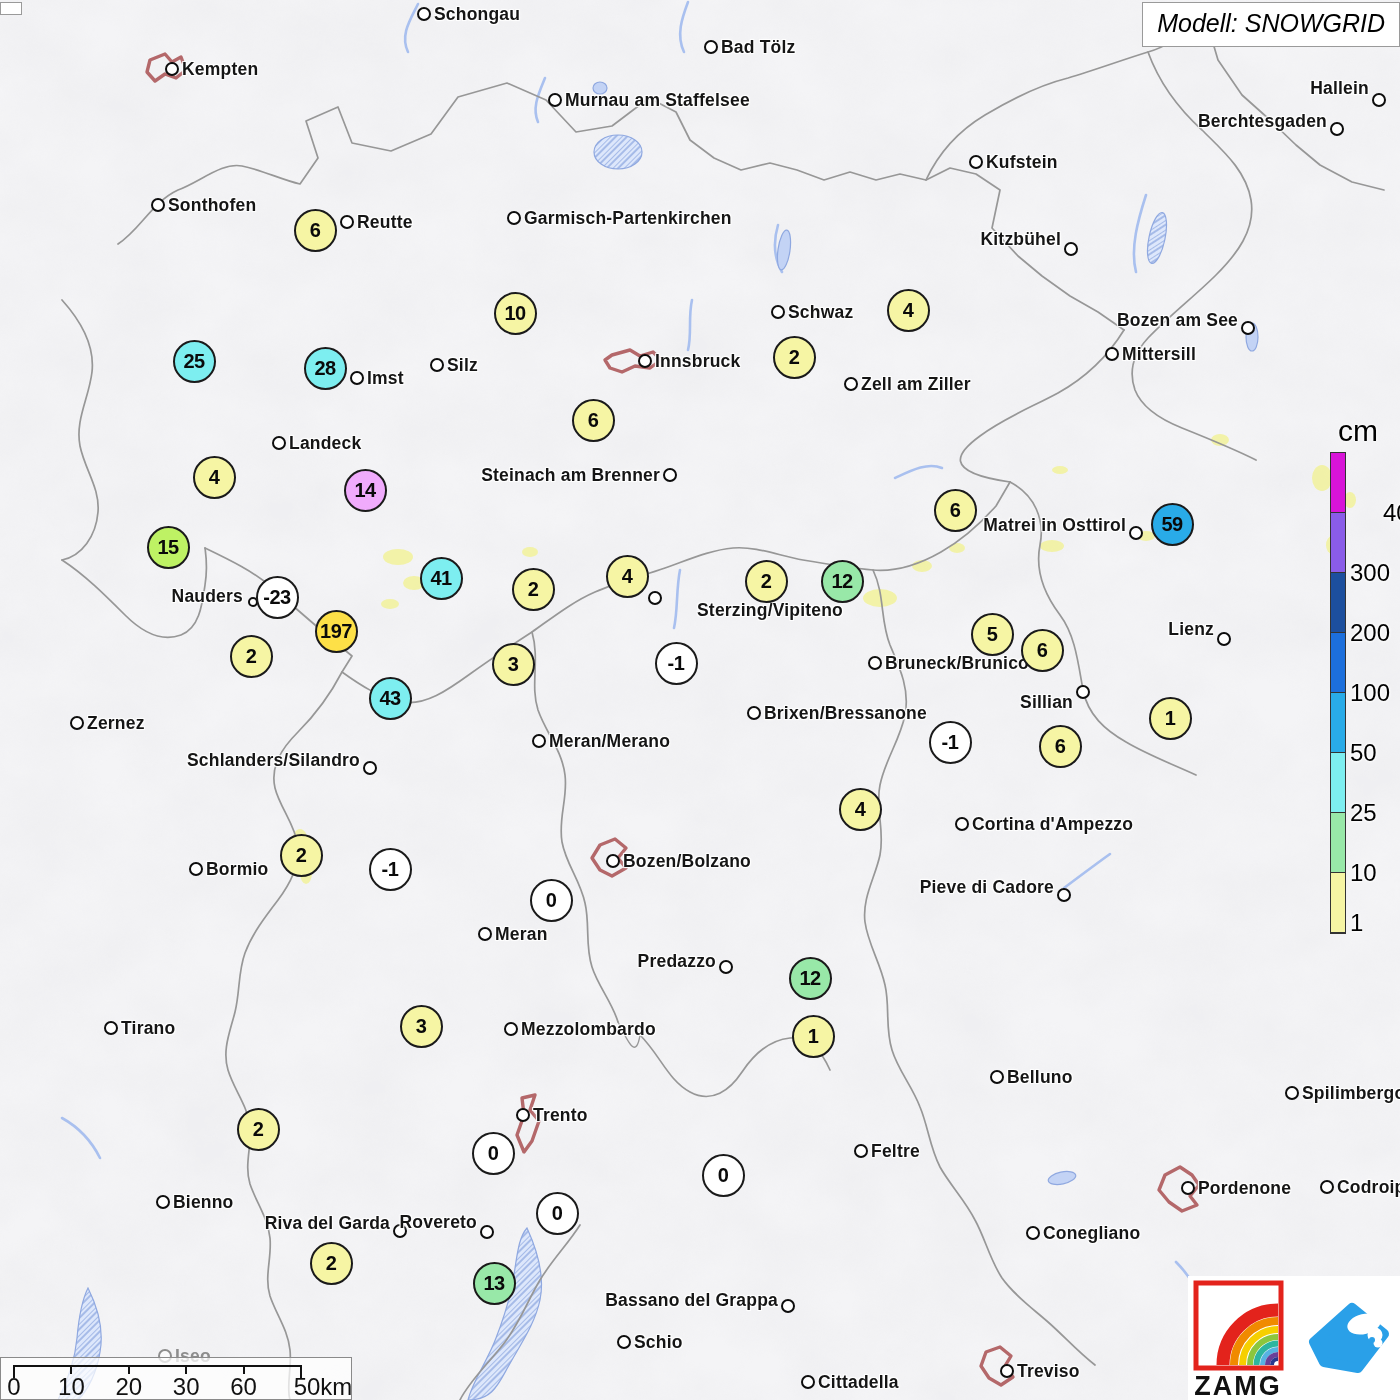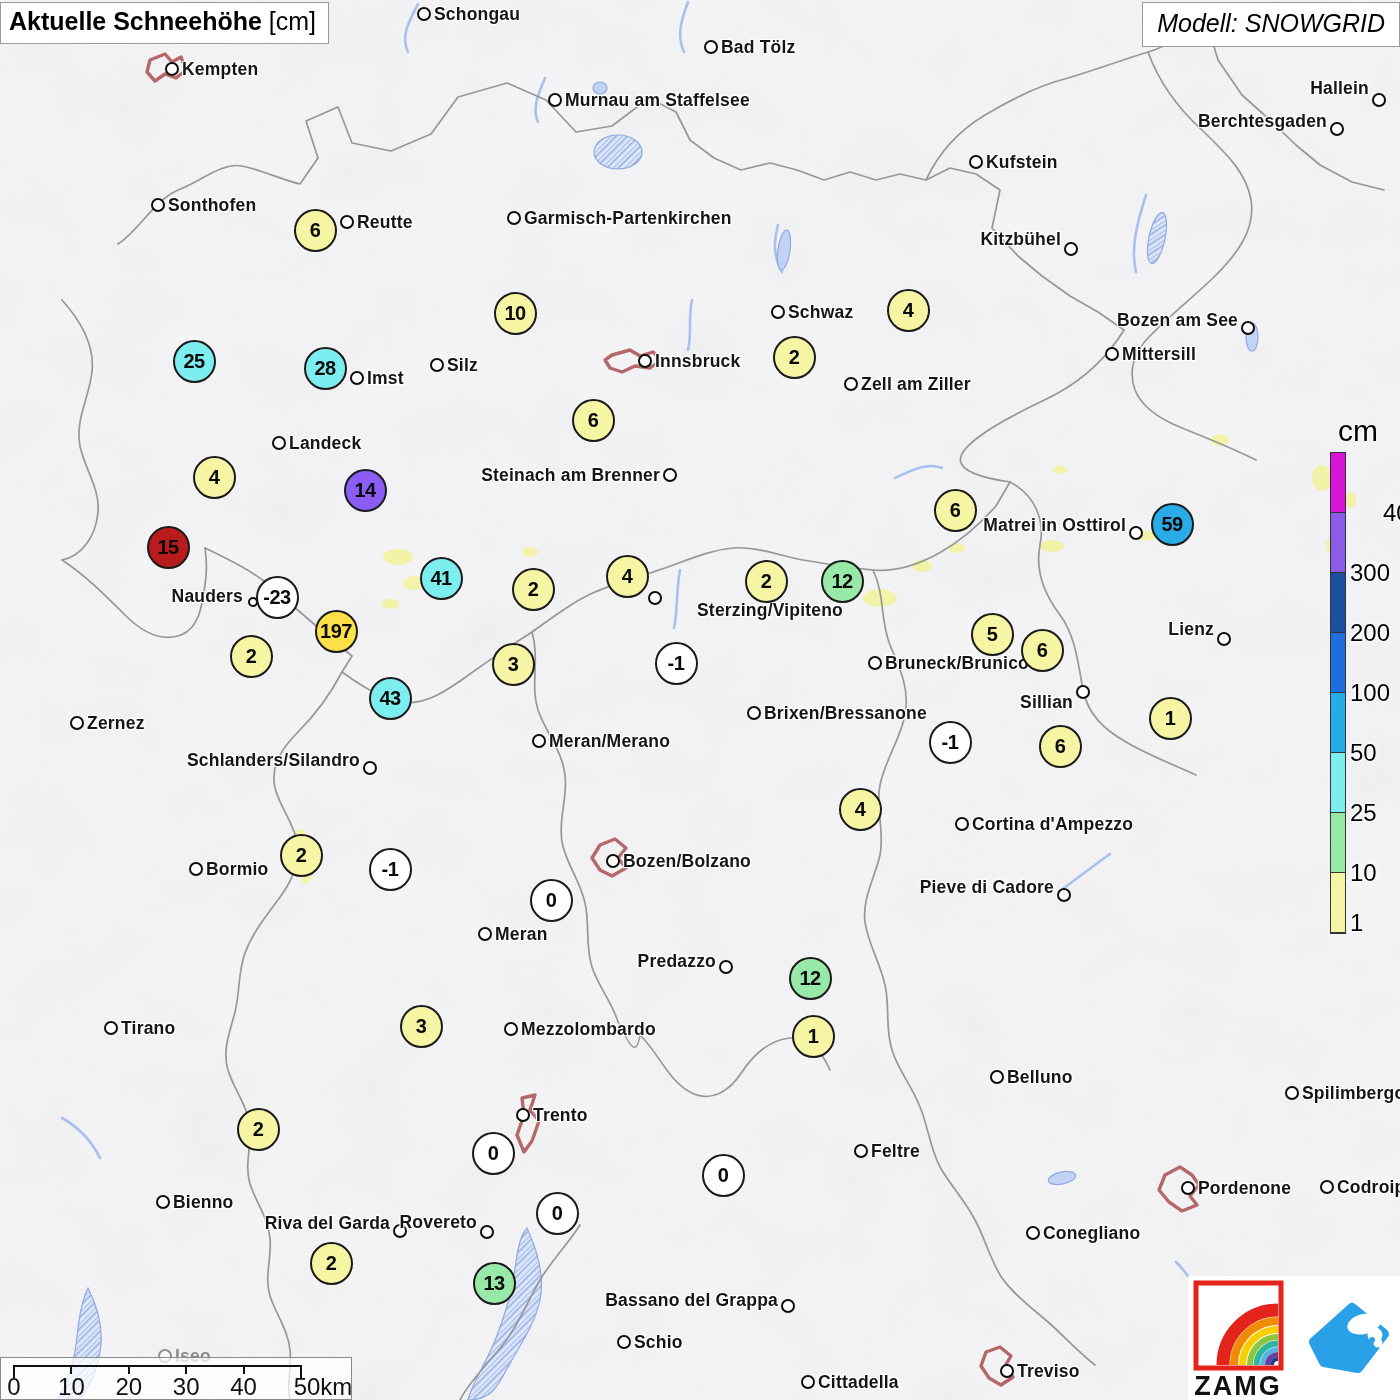--- a/index.html
+++ b/index.html
@@ -410,10 +410,6 @@
     </div>
 
   <div class="title-box">
-    <div class="title-line1">
-      <span>Aktuelle Schneehöhe</span>
-      <span class="unit">[cm]</span>
-    </div>
   </div>
 
   <div class="model-box">Modell: SNOWGRID</div>

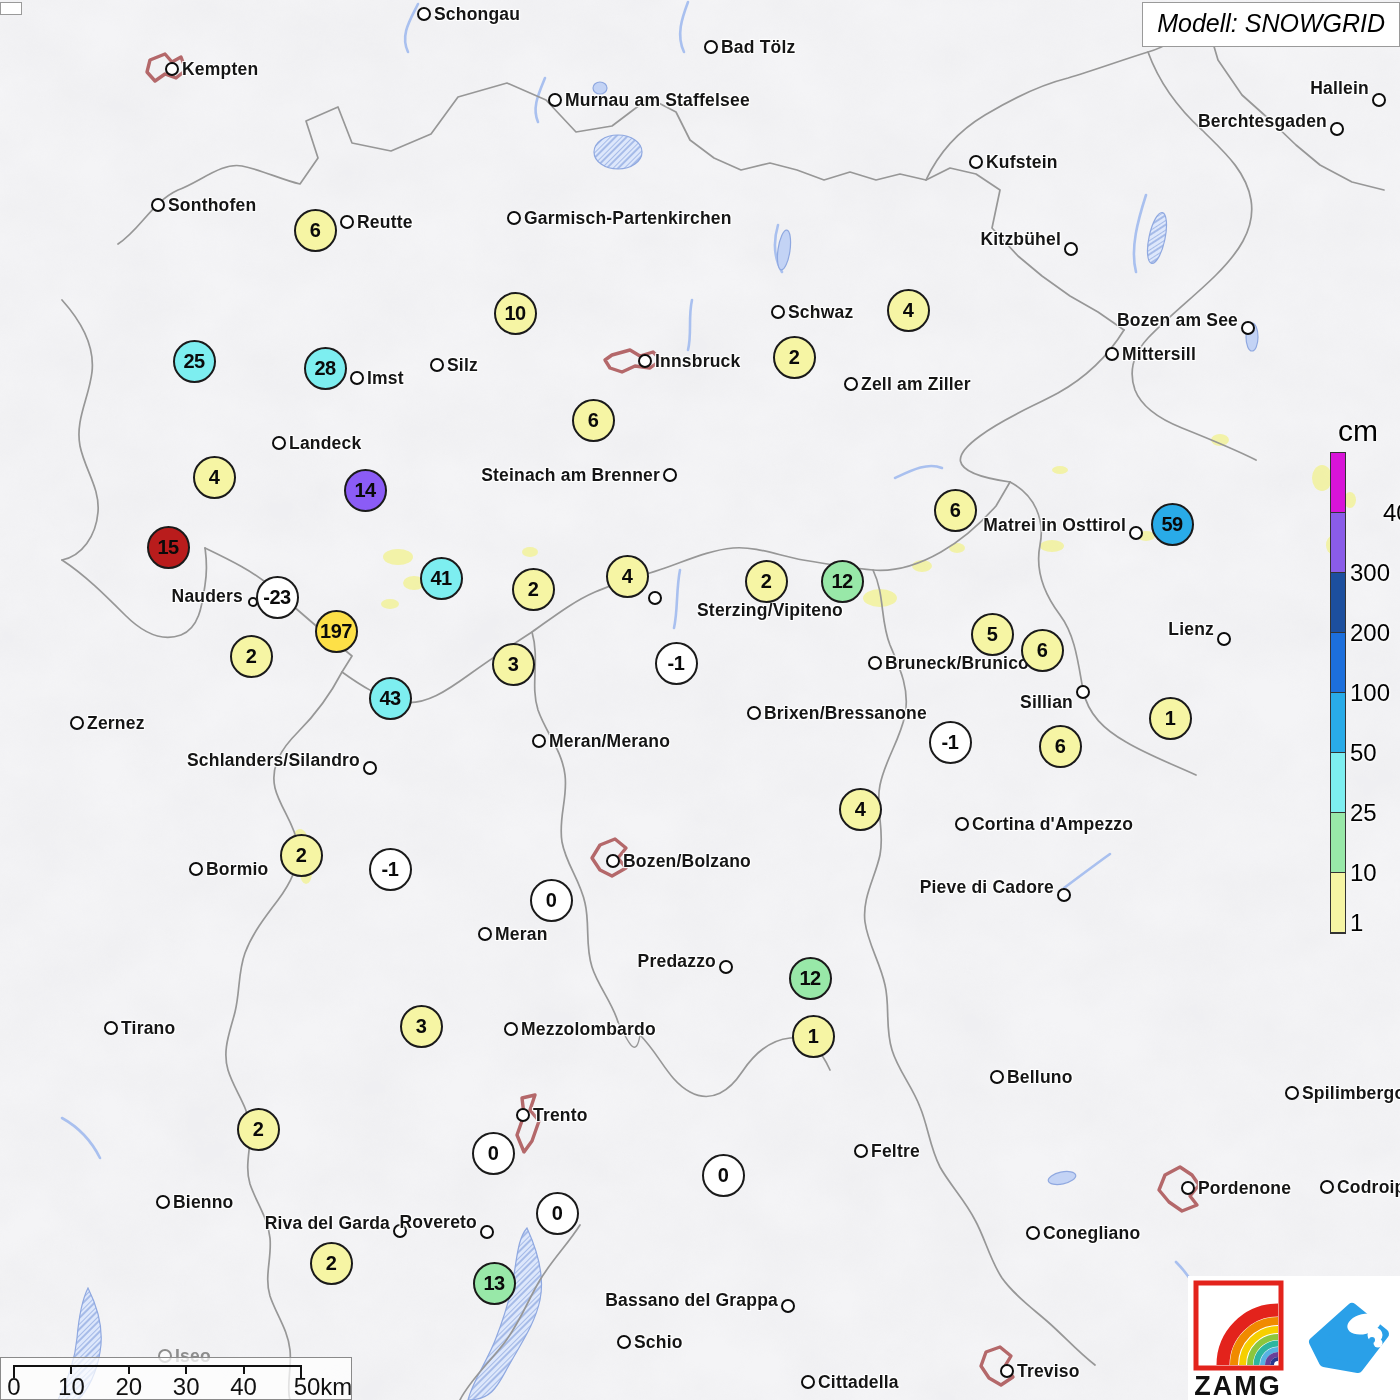--- a/index.html
+++ b/index.html
@@ -374,7 +374,7 @@
       <div class="badge" style="left: 325px; top: 368px; background: rgb(125, 238, 240);">28</div>
       <div class="badge" style="left: 593px; top: 420px; background: rgb(246, 245, 164);">6</div>
       <div class="badge" style="left: 214px; top: 477px; background: rgb(246, 245, 164);">4</div>
-      <div class="badge" style="left: 365px; top: 490px; background: #8b5cf6;">14</div>
+      <div class="badge" style="left: 365px; top: 490px; background: #f0abfc;">14</div>
       <div class="badge" style="left: 955px; top: 510px; background: rgb(246, 245, 164);">6</div>
       <div class="badge" style="left: 1172px; top: 524px; background: rgb(41, 171, 232);">59</div>
       <div class="badge" style="left: 168px; top: 547px; background: #b91c1c;">15</div>

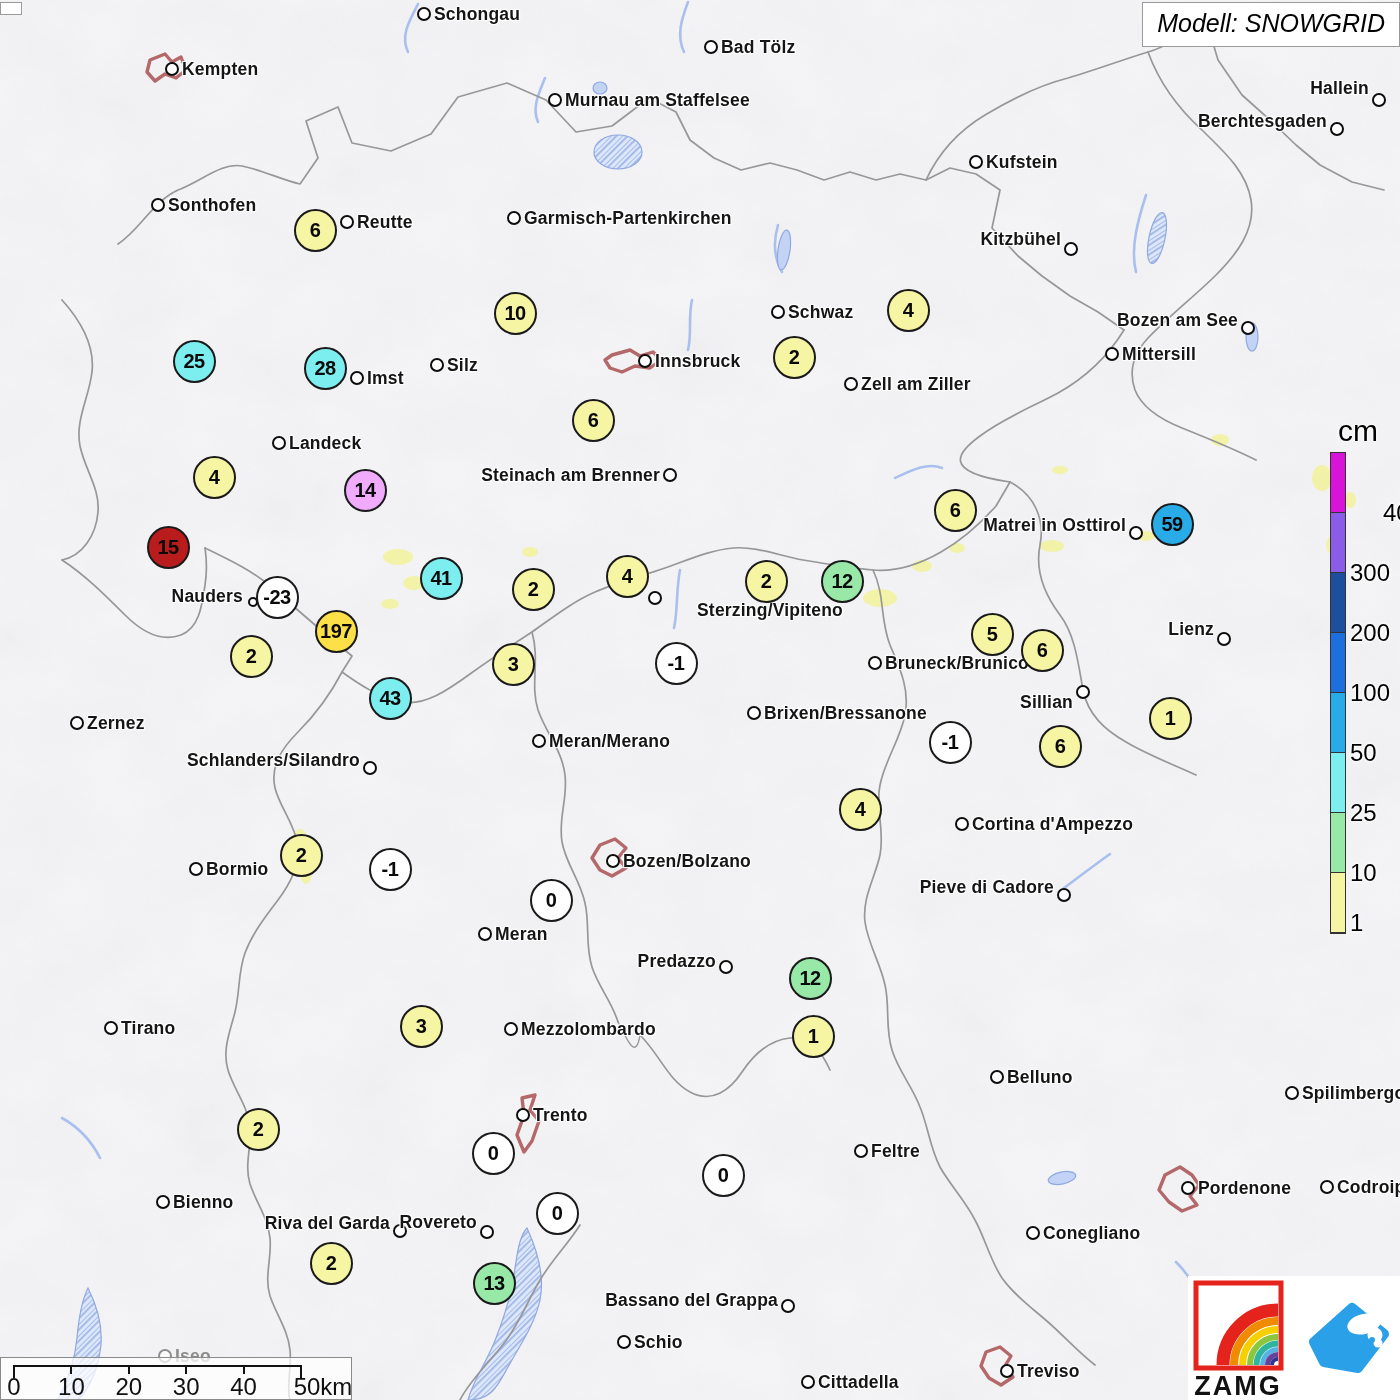--- a/index.html
+++ b/index.html
@@ -377,7 +377,7 @@
       <div class="badge" style="left: 365px; top: 490px; background: #f0abfc;">14</div>
       <div class="badge" style="left: 955px; top: 510px; background: rgb(246, 245, 164);">6</div>
       <div class="badge" style="left: 1172px; top: 524px; background: rgb(41, 171, 232);">59</div>
-      <div class="badge" style="left: 168px; top: 547px; background: #b91c1c;">15</div>
+      <div class="badge" style="left: 168px; top: 547px; background: #bef264;">15</div>
       <div class="badge" style="left: 277px; top: 597px; background: rgb(255, 255, 255);">-23</div>
       <div class="badge" style="left: 441px; top: 578px; background: rgb(125, 238, 240);">41</div>
       <div class="badge" style="left: 533px; top: 589px; background: rgb(246, 245, 164);">2</div>

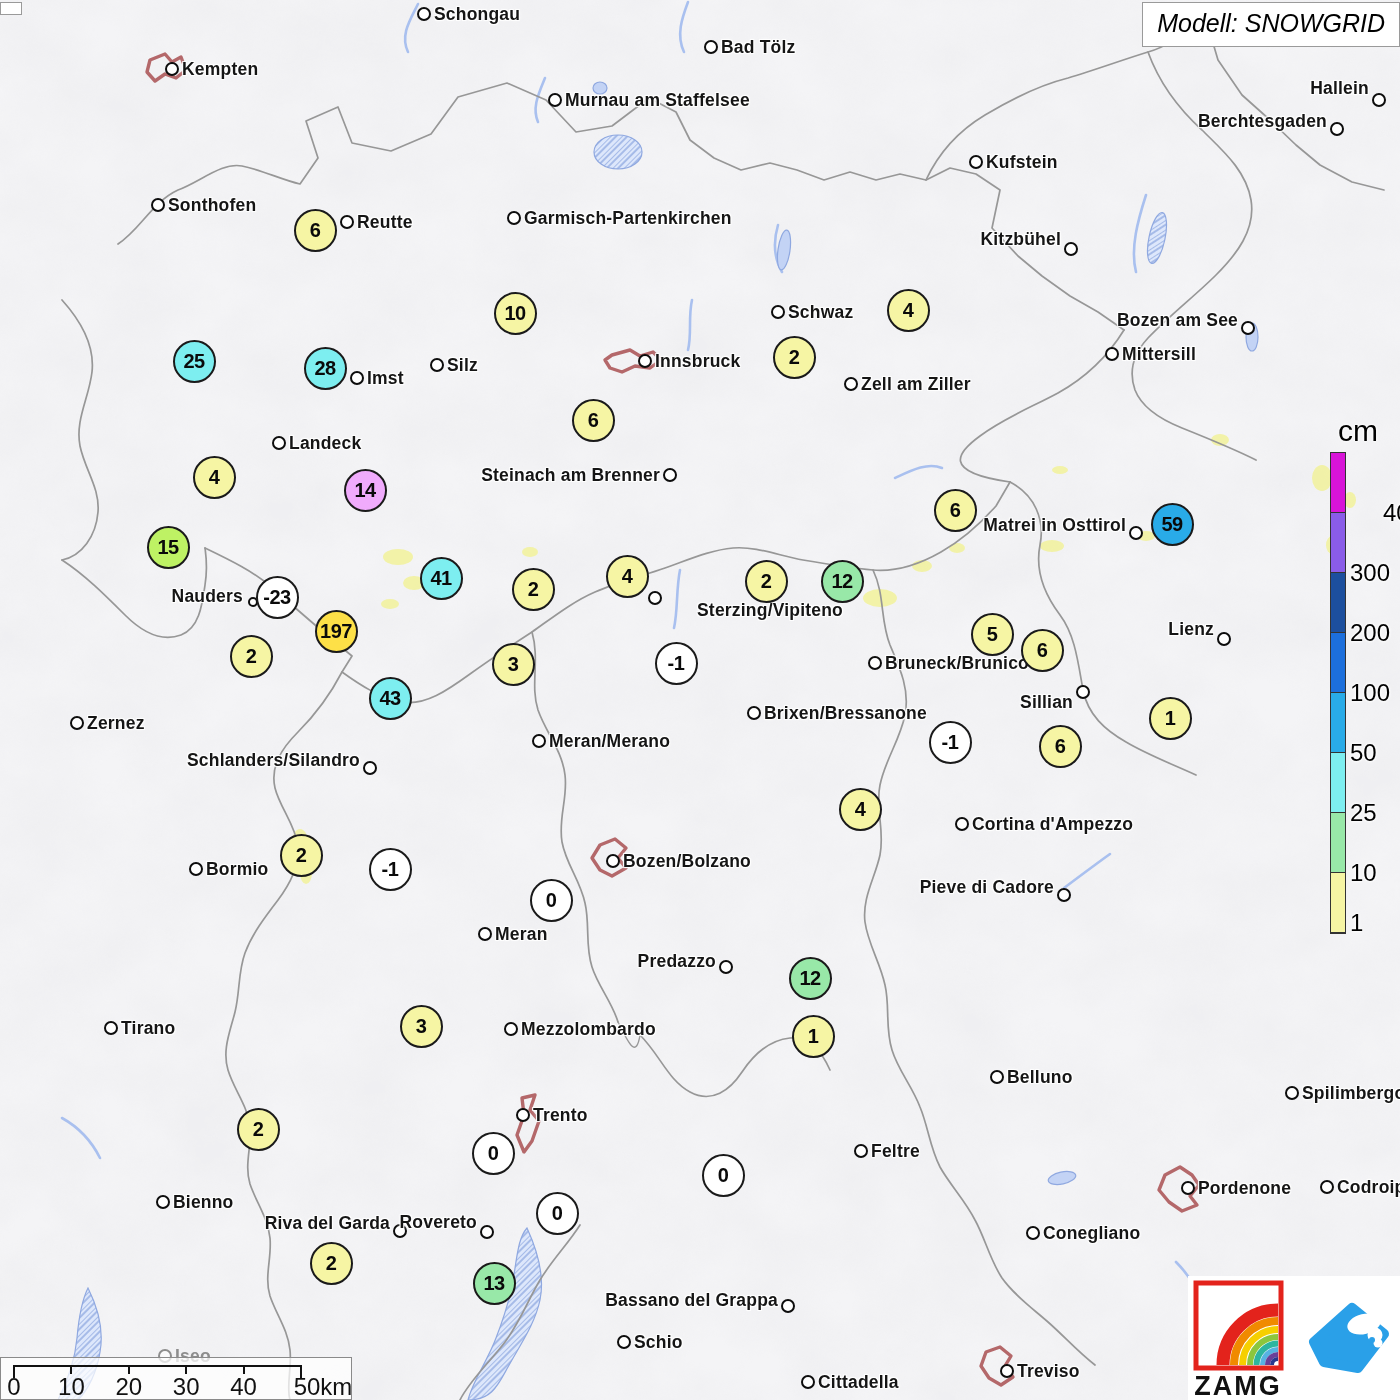--- a/index.html
+++ b/index.html
@@ -447,7 +447,7 @@
       <div class="sb-tick" style="left: 184.2px; height: 9px;"></div>
       <div class="sb-lab" style="left: 185.2px;">30</div>
       <div class="sb-tick" style="left: 241.6px; height: 9px;"></div>
-      <div class="sb-lab" style="left: 242.6px;">40</div>
+      <div class="sb-lab" style="left: 242.6px;">60</div>
       <div class="sb-tick" style="left: 299px; height: 13px;"></div>
       <div class="sb-lab" style="left: 322px;">50km</div>
     </div>

